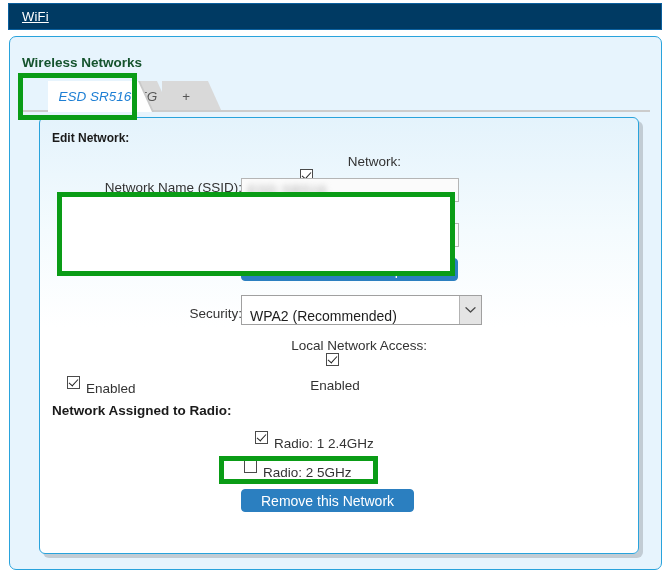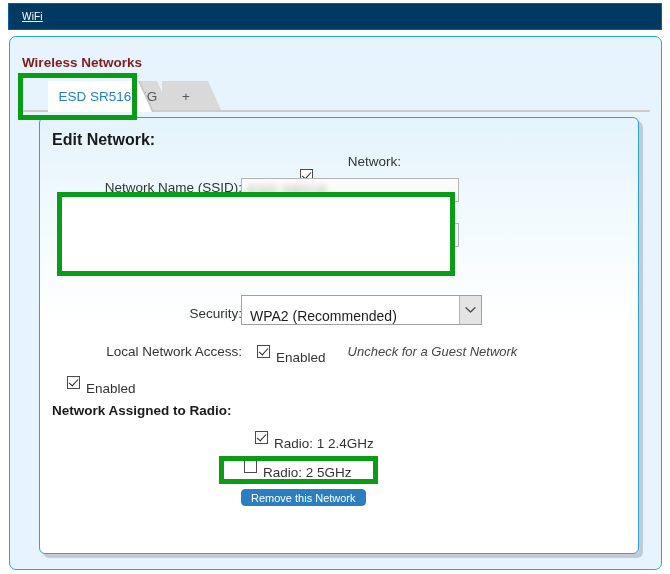--- a/index.html
+++ b/index.html
@@ -41,7 +41,7 @@
   }
   .header-title {
     color: #ffffff;
-    font-size: 10px;
+    font-size: 13px;
     padding-left: 13px;
     letter-spacing: 0.2px;
     text-decoration: underline;

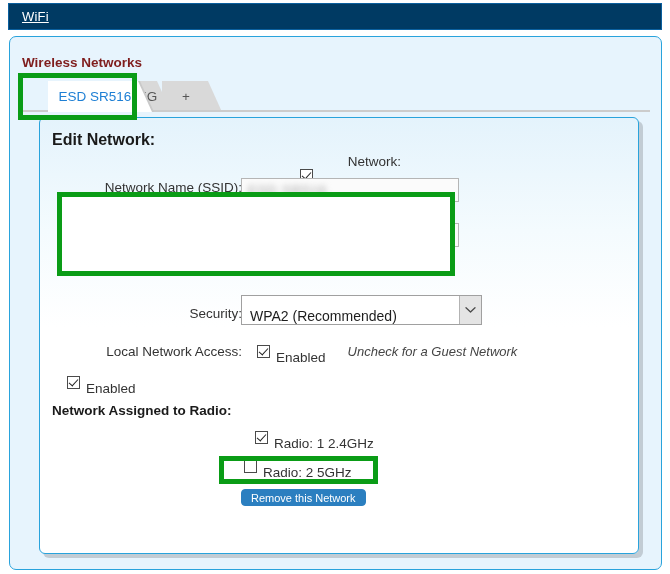--- a/index.html
+++ b/index.html
@@ -66,7 +66,7 @@
     top: 18px;
     font-size: 13.5px;
     font-weight: bold;
-    color: #7f1d1d;
+    color: #14532d;
   }
 
   

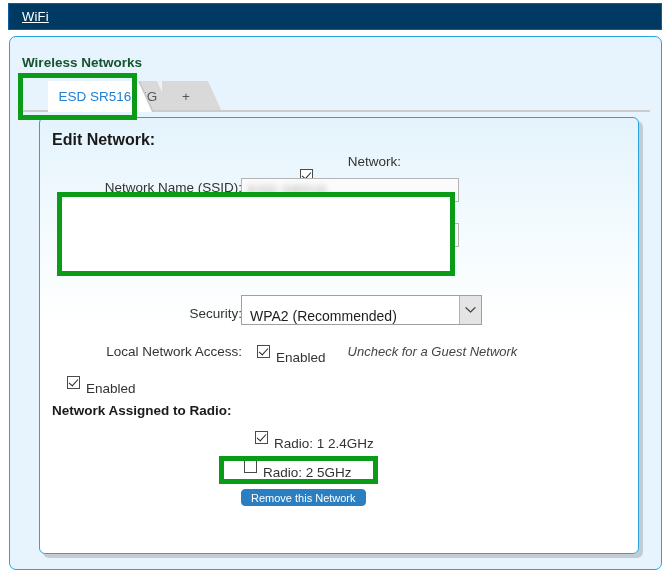--- a/index.html
+++ b/index.html
@@ -90,6 +90,7 @@
     background: #d8d8d8;
     border: 1px solid #c6c6c6;
     border-bottom: none;
+    font-style: italic;
   }
   .tab.slant {
     

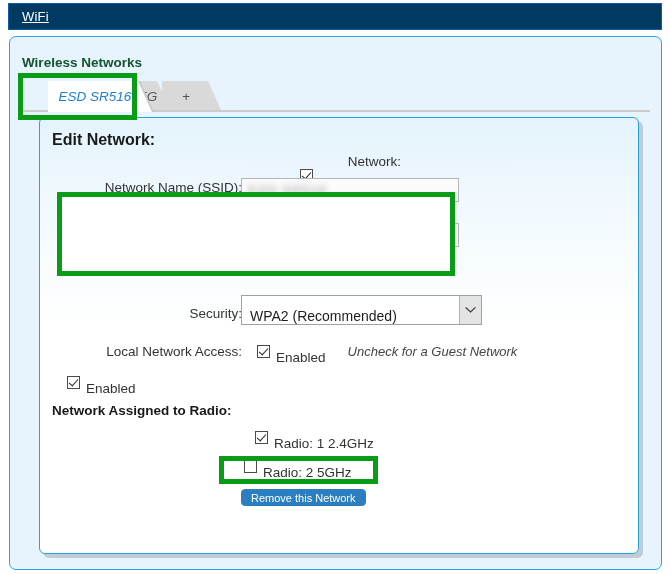--- a/index.html
+++ b/index.html
@@ -157,7 +157,7 @@
     position: absolute;
     left: 12px;
     top: 13px;
-    font-size: 16px;
+    font-size: 12px;
     font-weight: bold;
     color: #1a1a1a;
   }

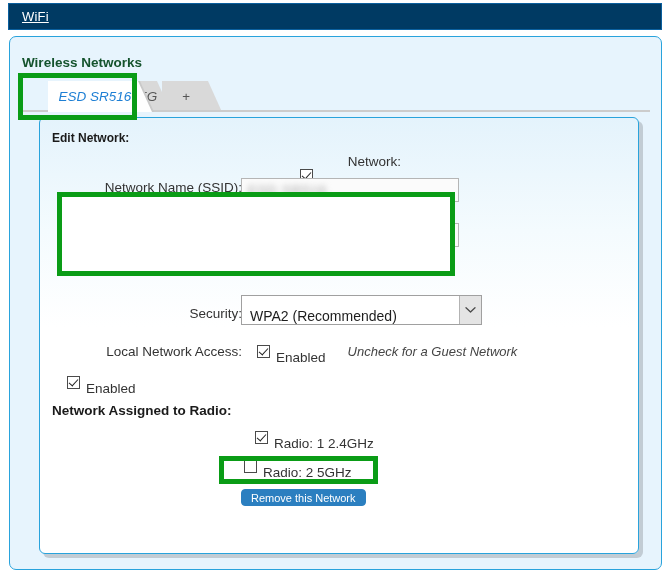--- a/index.html
+++ b/index.html
@@ -372,7 +372,7 @@
         </span>
       </div>
 
-      <div class="row" style="left:12px; top:220px; width:560px;">
+      <div class="row" style="left:12px; top:220px; width:560px;flex-direction:column;">
         <span class="row-label" style="width:190px;">Local Network Access:</span>
         <span style="width:15px;"></span>
         <span class="cbx checked"></span>

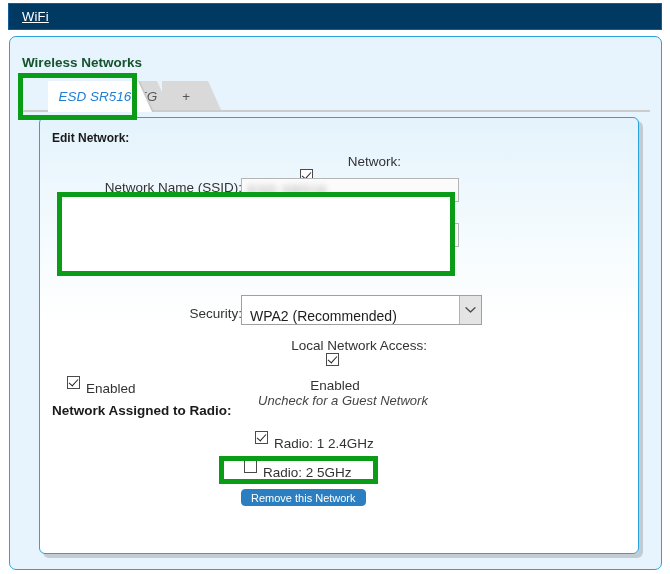--- a/index.html
+++ b/index.html
@@ -377,7 +377,6 @@
         <span style="width:15px;"></span>
         <span class="cbx checked"></span>
         <span class="cbx-label">Enabled</span>
-        <span class="hint-text" style="margin-left:22px;">Uncheck for a Guest Network</span>
       </div>
 
       <div class="row" style="left:12px; top:251px; width:480px;">

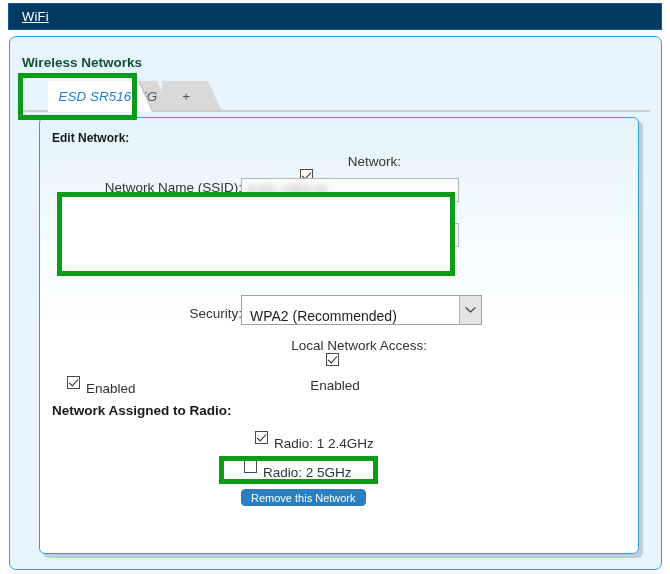--- a/index.html
+++ b/index.html
@@ -268,12 +268,12 @@
     border: 1px solid #2b7fc0;
     border-radius: 4px;
     font-family: "Liberation Sans", sans-serif;
-    font-size: 11px;
-    height: 17px;
+    font-size: 14px;
+    height: 23px;
     display: flex;
     align-items: center;
     justify-content: center;
-    padding: 0 9px;
+    padding: 0 19px;
     box-sizing: border-box;
     white-space: nowrap;
     cursor: pointer;

